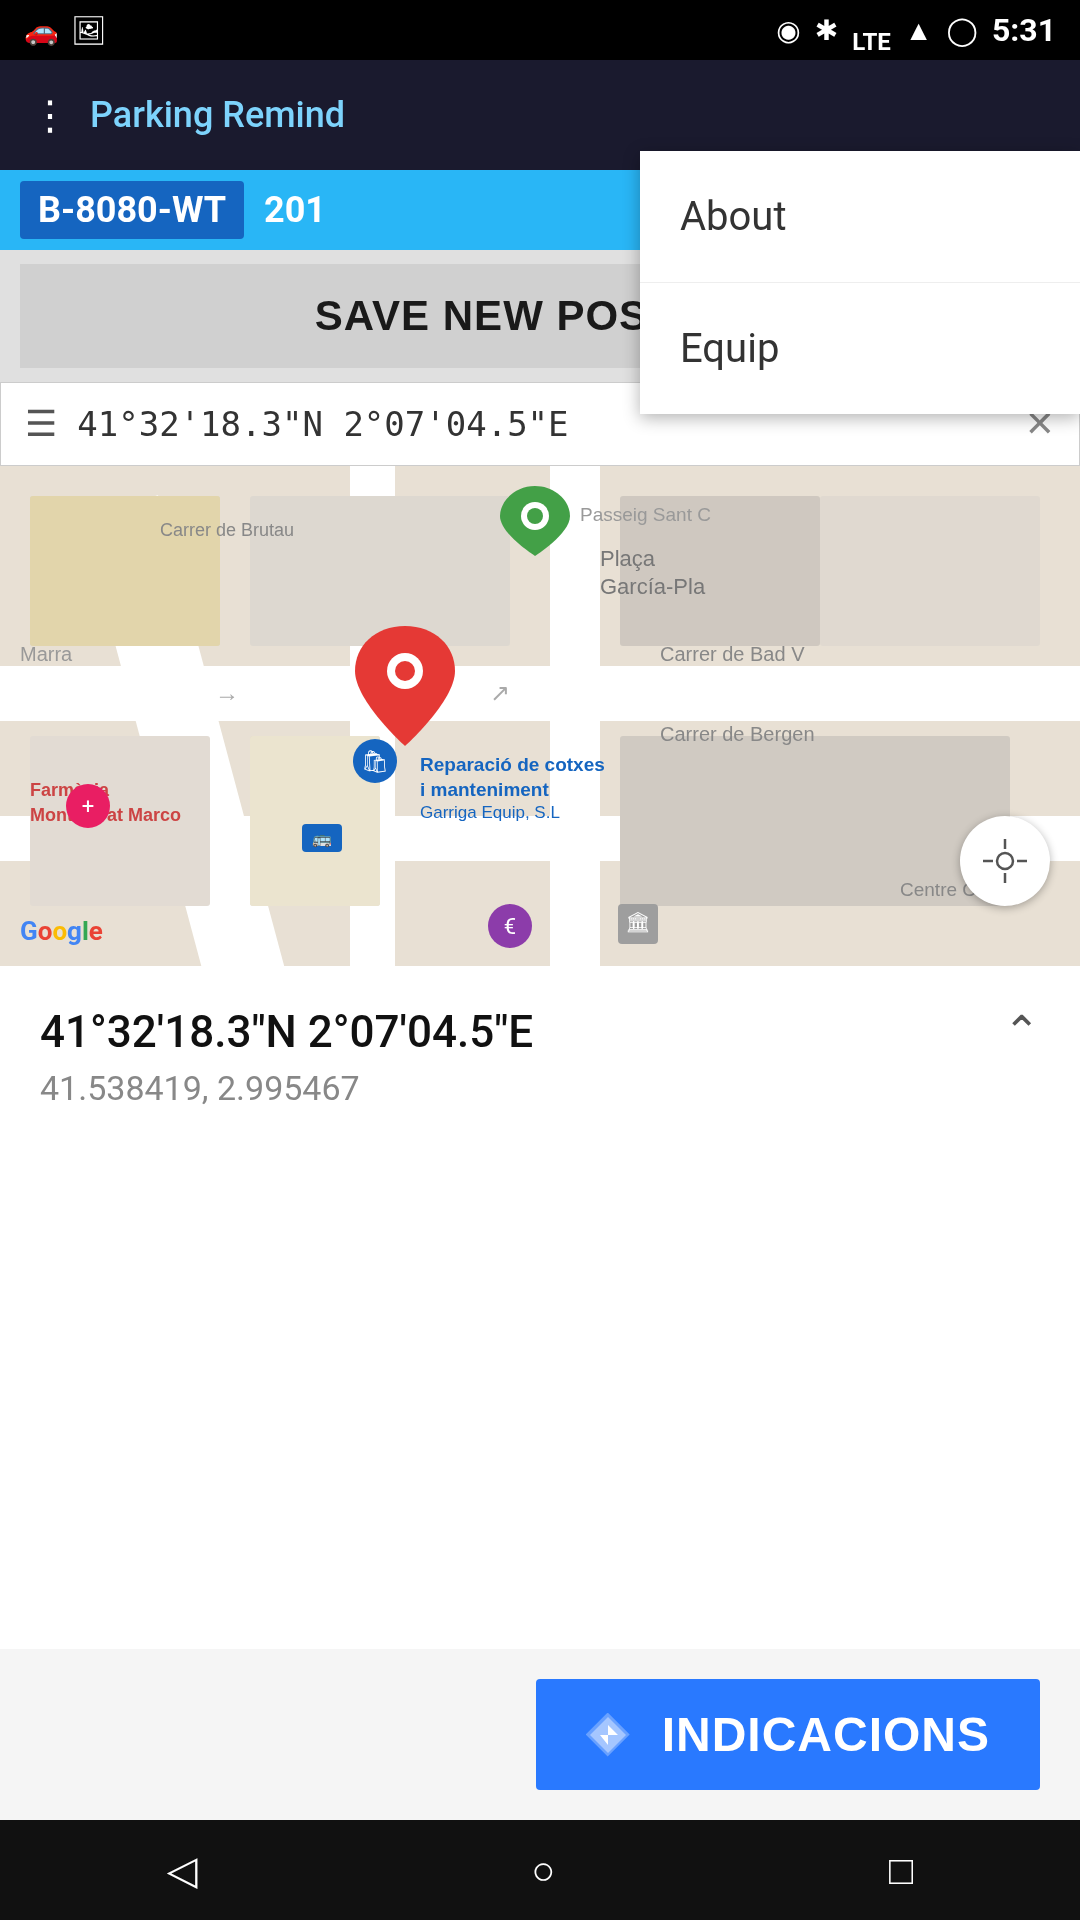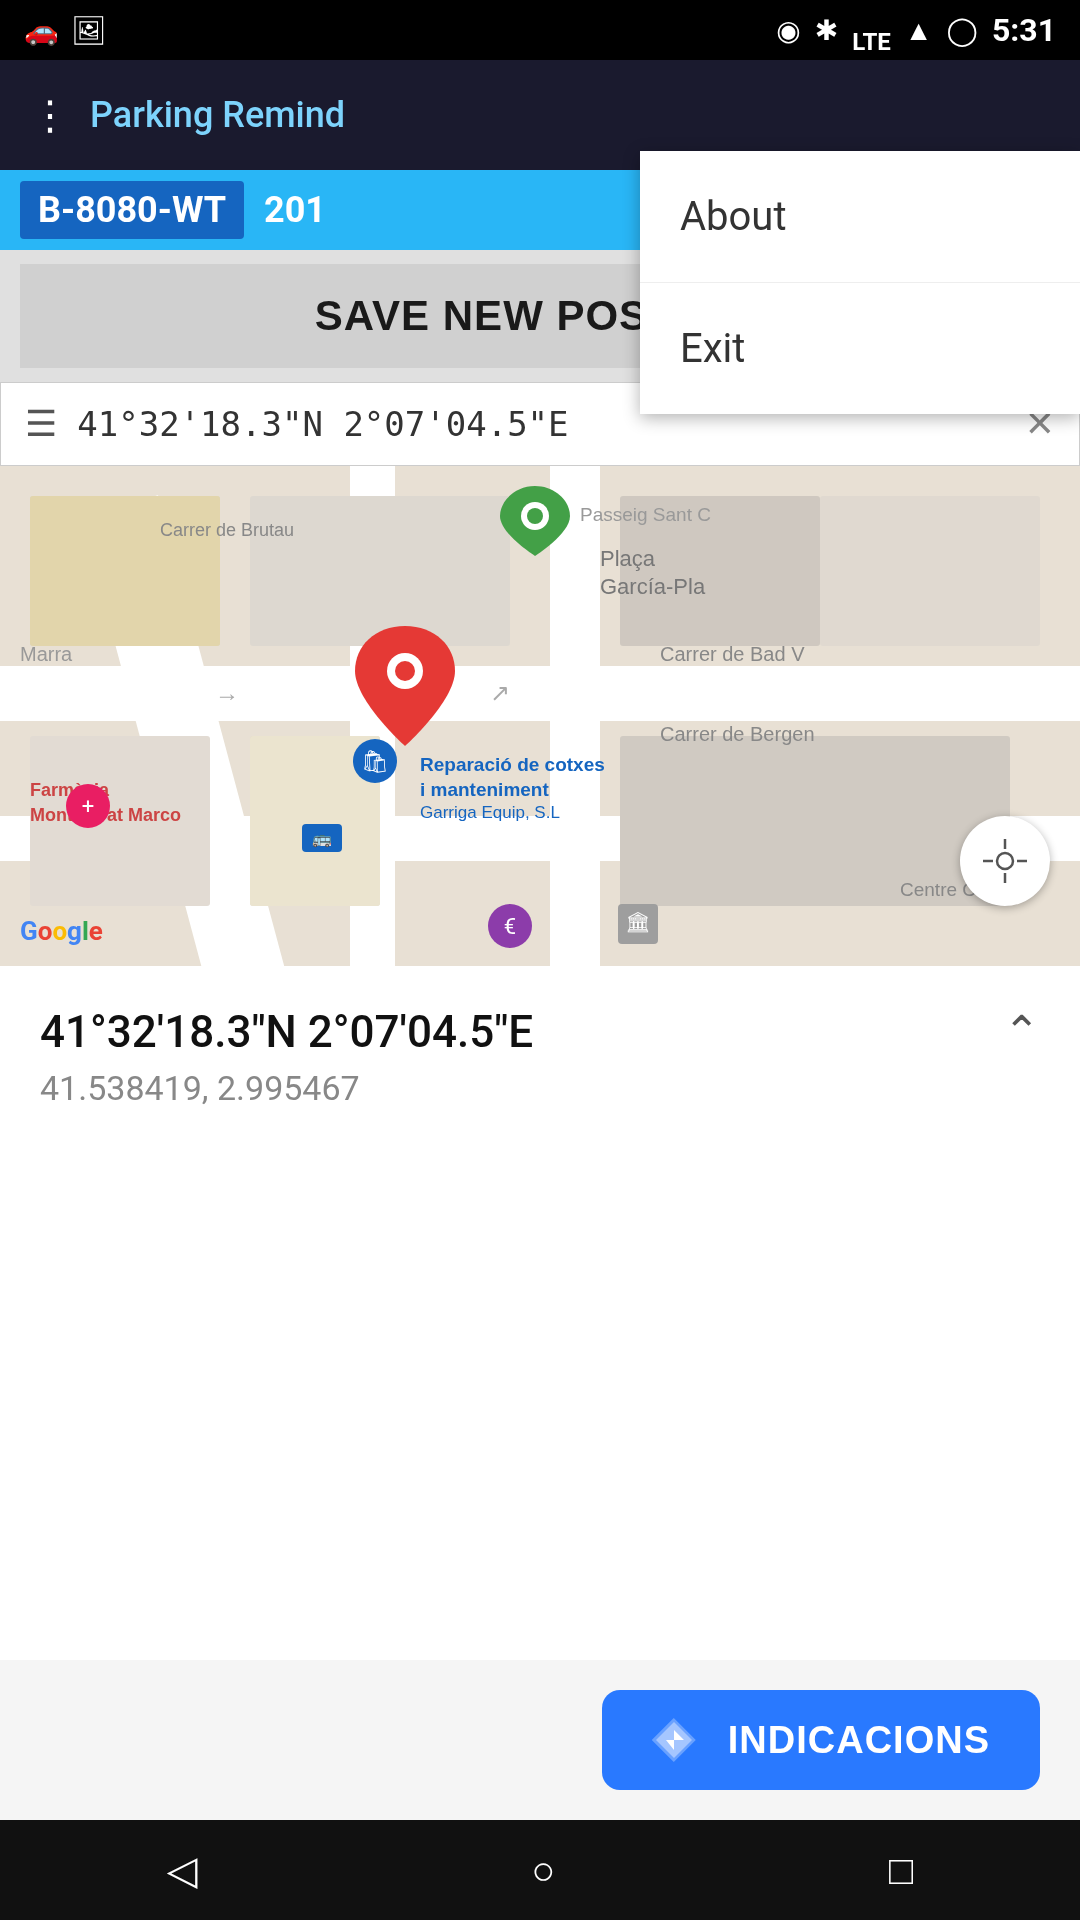--- a/index.html
+++ b/index.html
@@ -314,7 +314,7 @@
 
     <div class="dropdown-menu">
       <div class="dropdown-item">About</div>
-      <div class="dropdown-item">Exit</div>
+      <div class="dropdown-item">Equip</div>
     </div>
   </div>
 

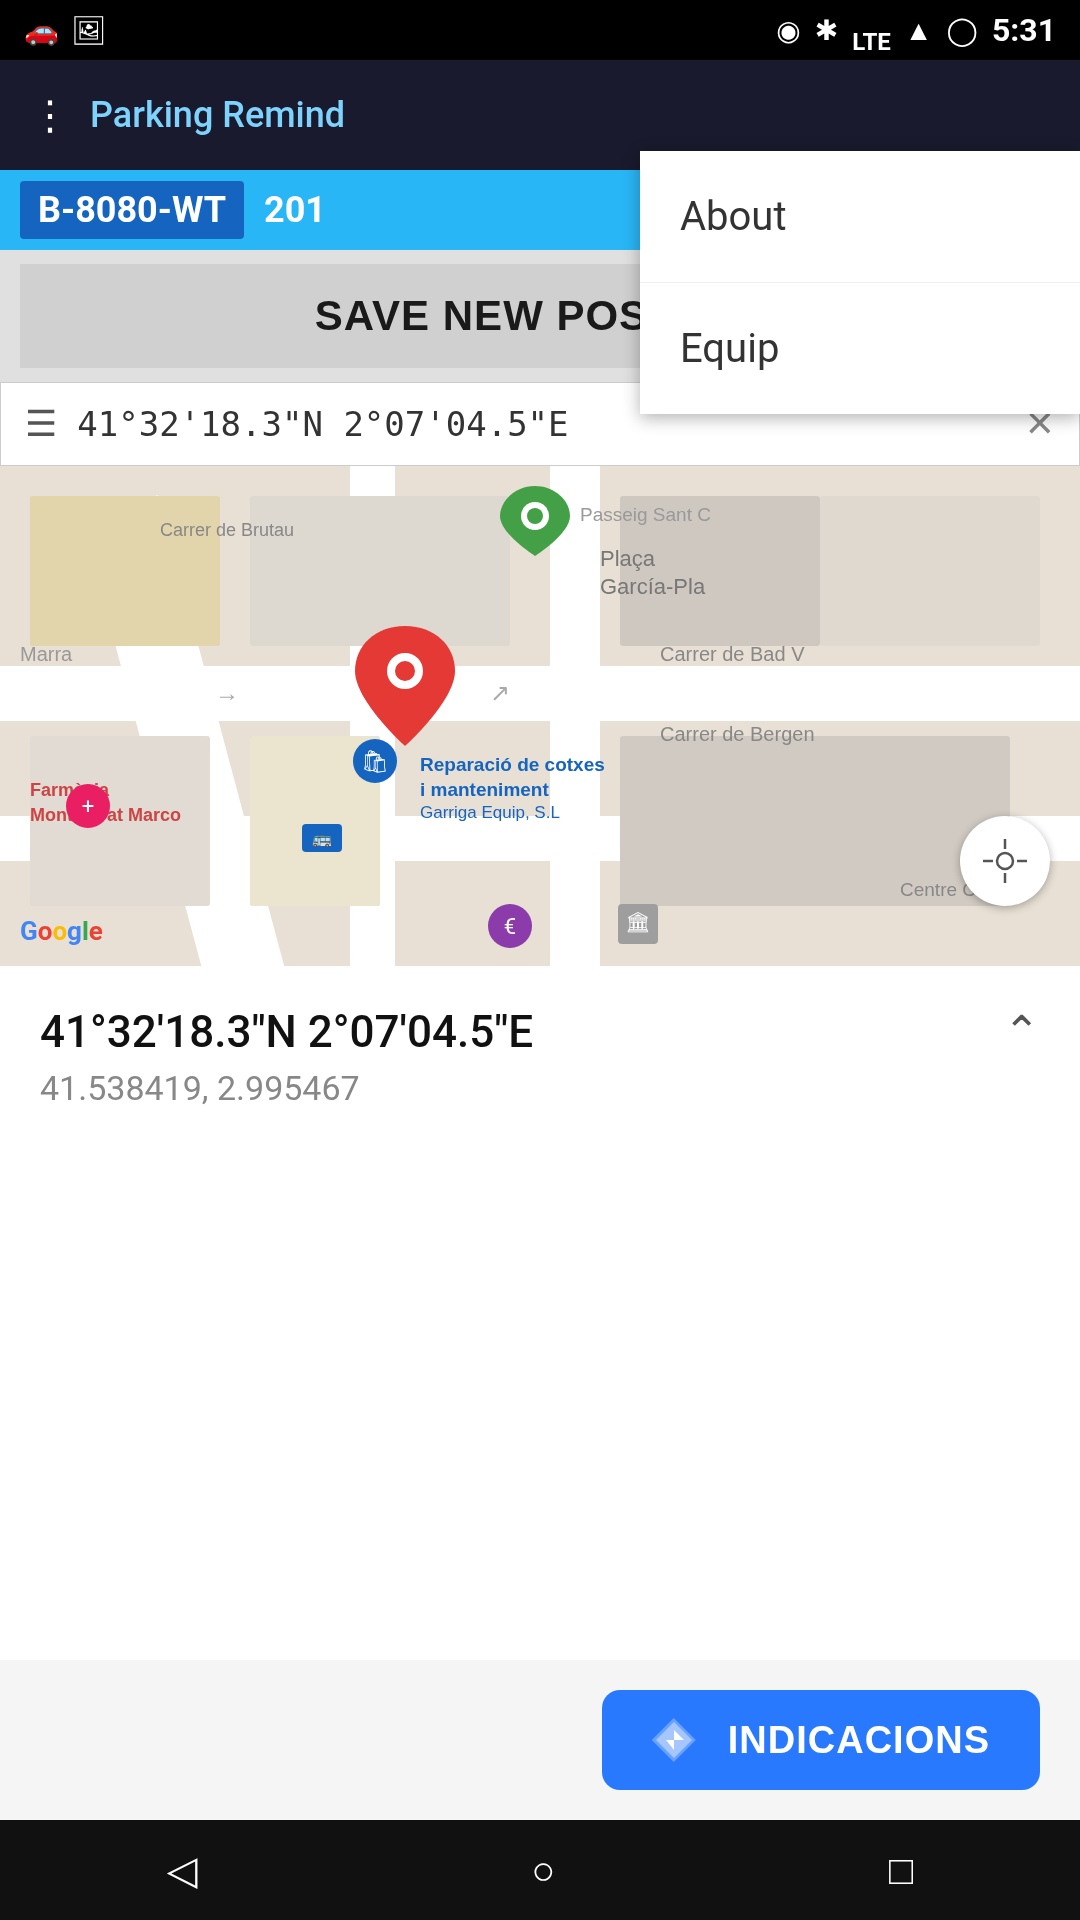--- a/index.html
+++ b/index.html
@@ -228,11 +228,11 @@
     .nav-button {
       background: #2979ff;
       color: #fff;
-      font-size: 38px;
+      font-size: 48px;
       font-weight: bold;
       padding: 28px 50px;
       border: none;
-      border-radius: 18px;
+      border-radius: 4px;
       cursor: pointer;
       display: flex;
       align-items: center;

